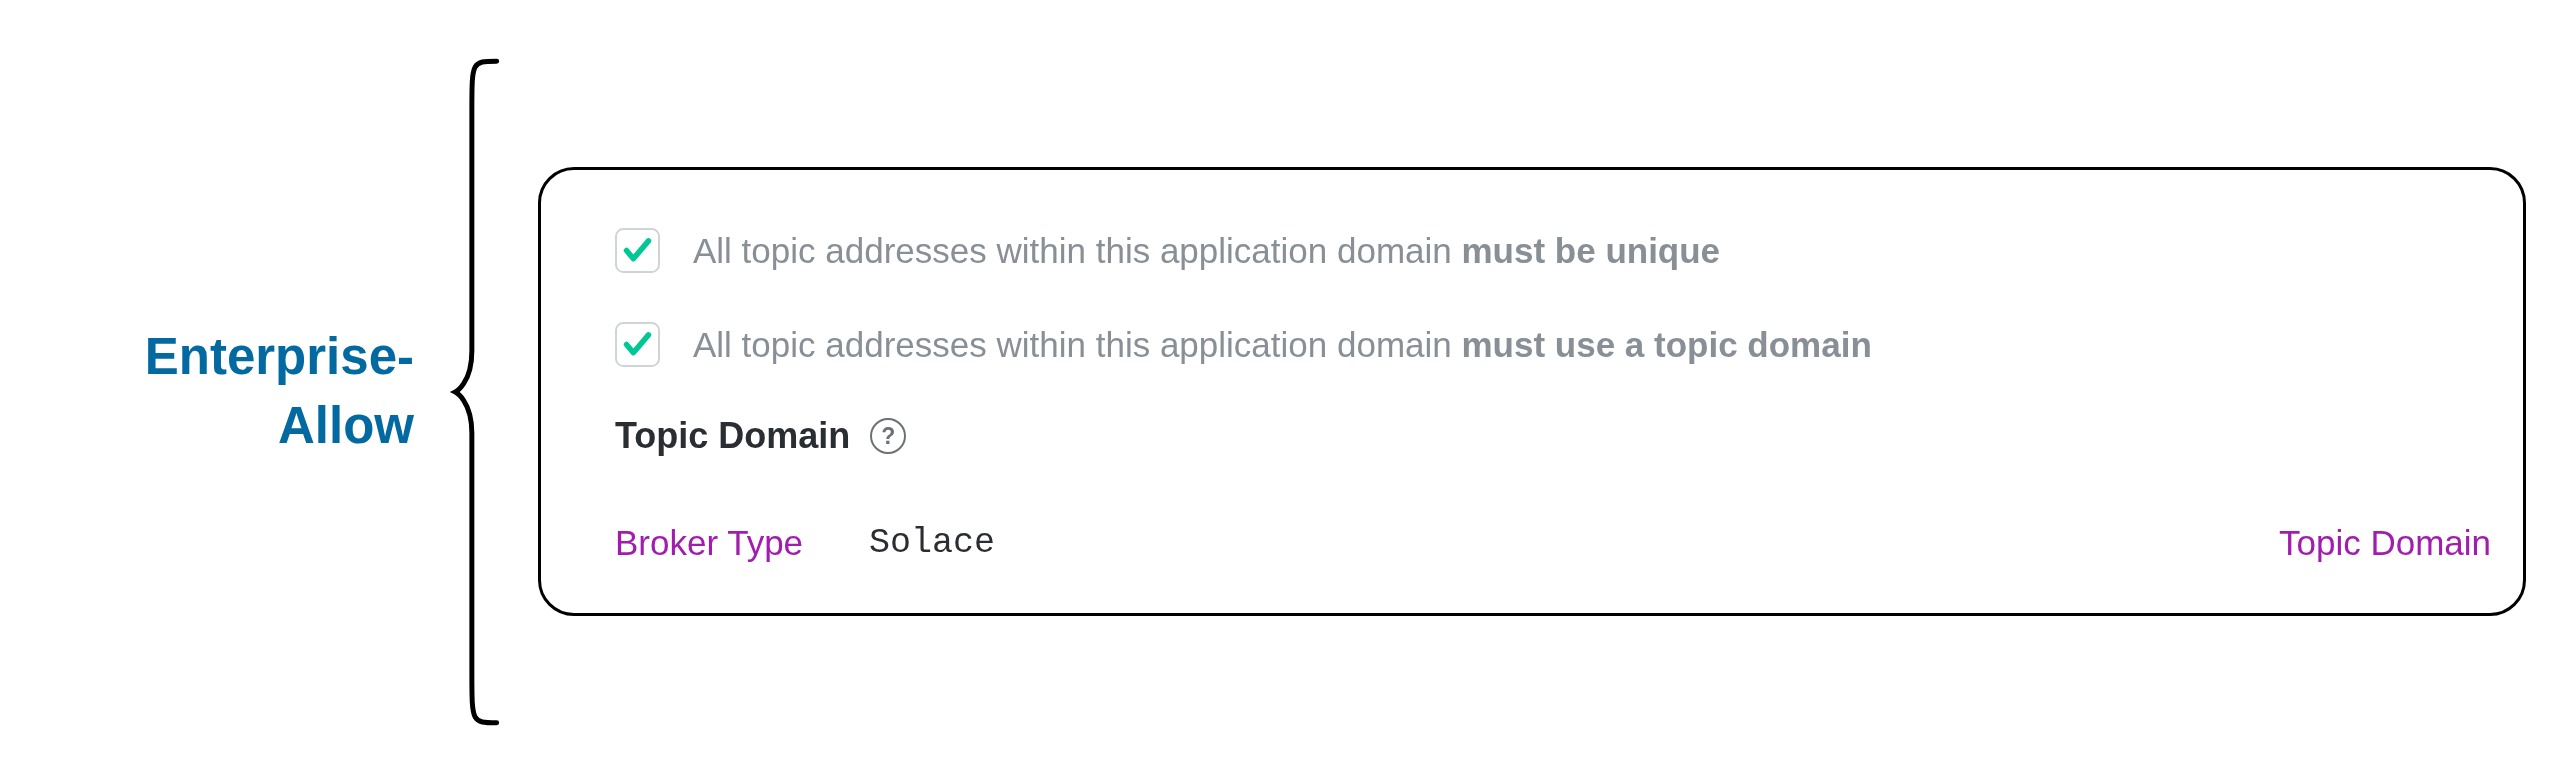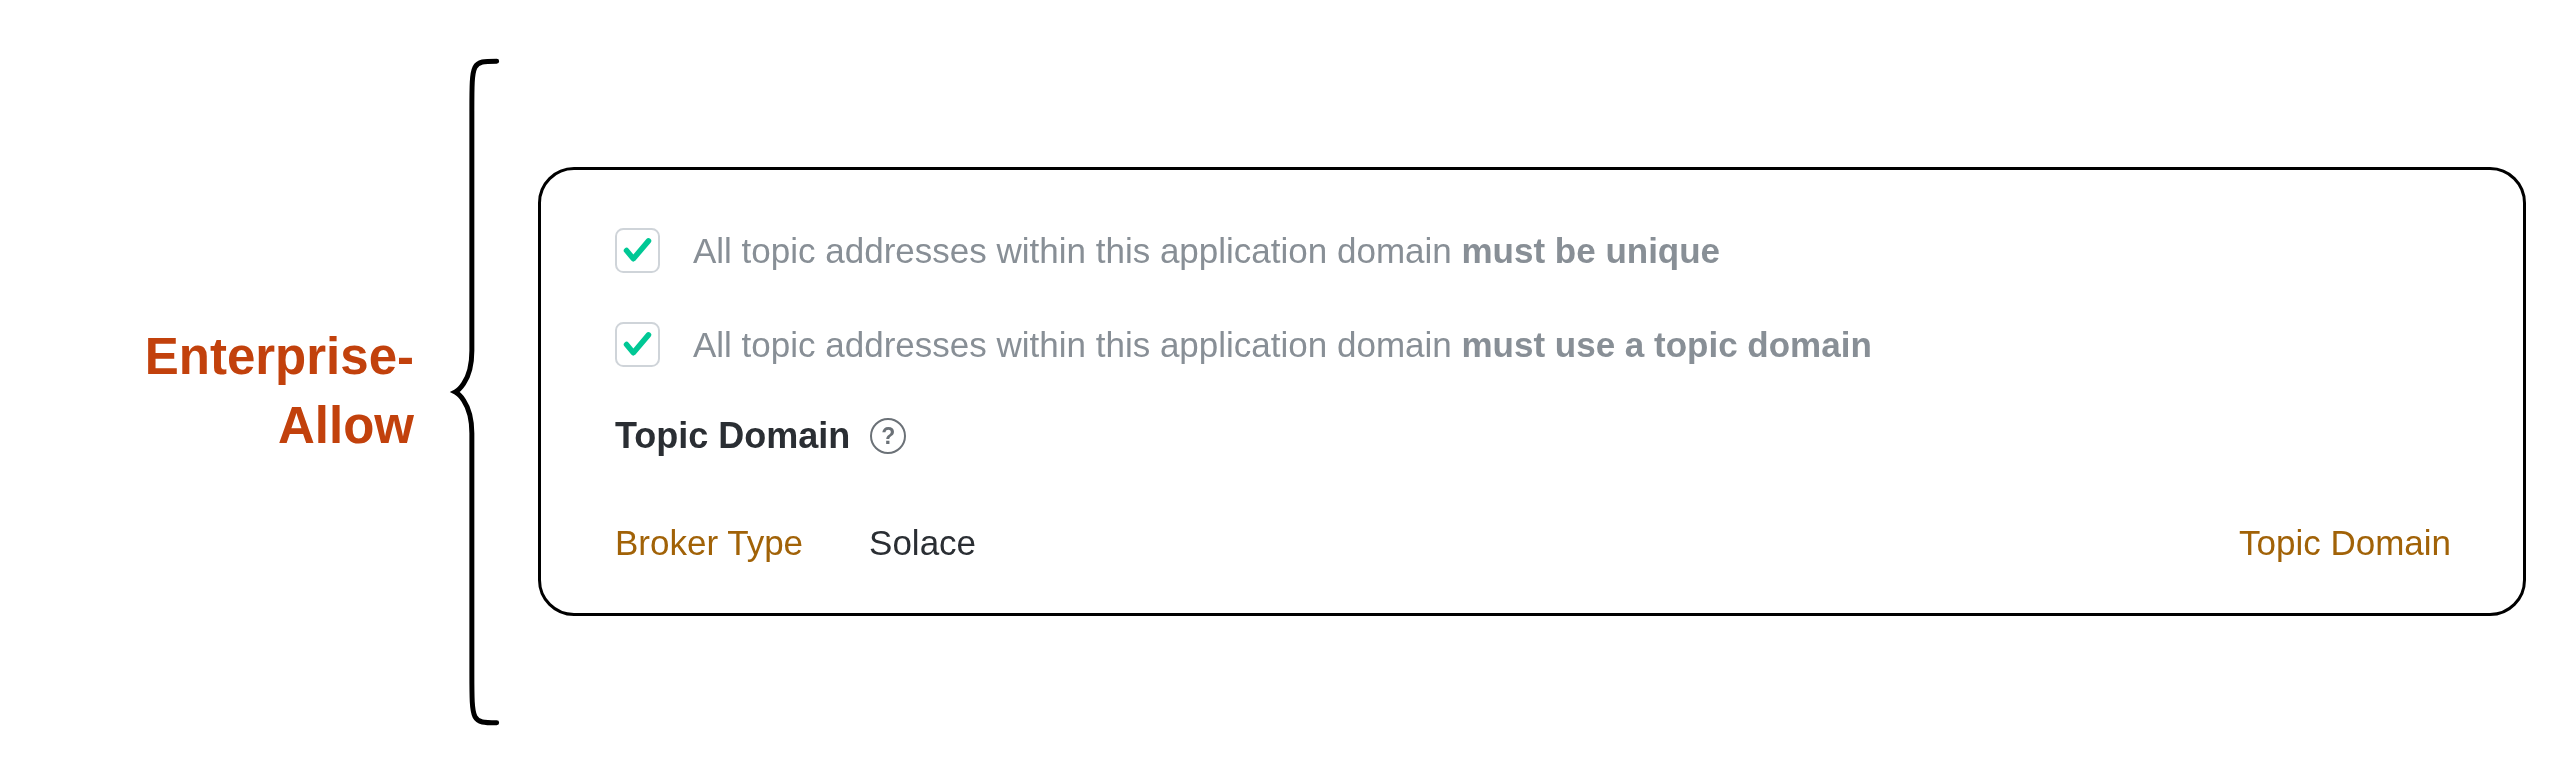--- a/index.html
+++ b/index.html
@@ -33,7 +33,7 @@
     .card {
       border: 3.3px solid #000000;
       border-radius: 36px;
-      padding: 58px 72px 50px 74px;
+      padding: 58px 32px 50px 74px;
       background: #ffffff;
       flex: 1;
       min-width: 0;

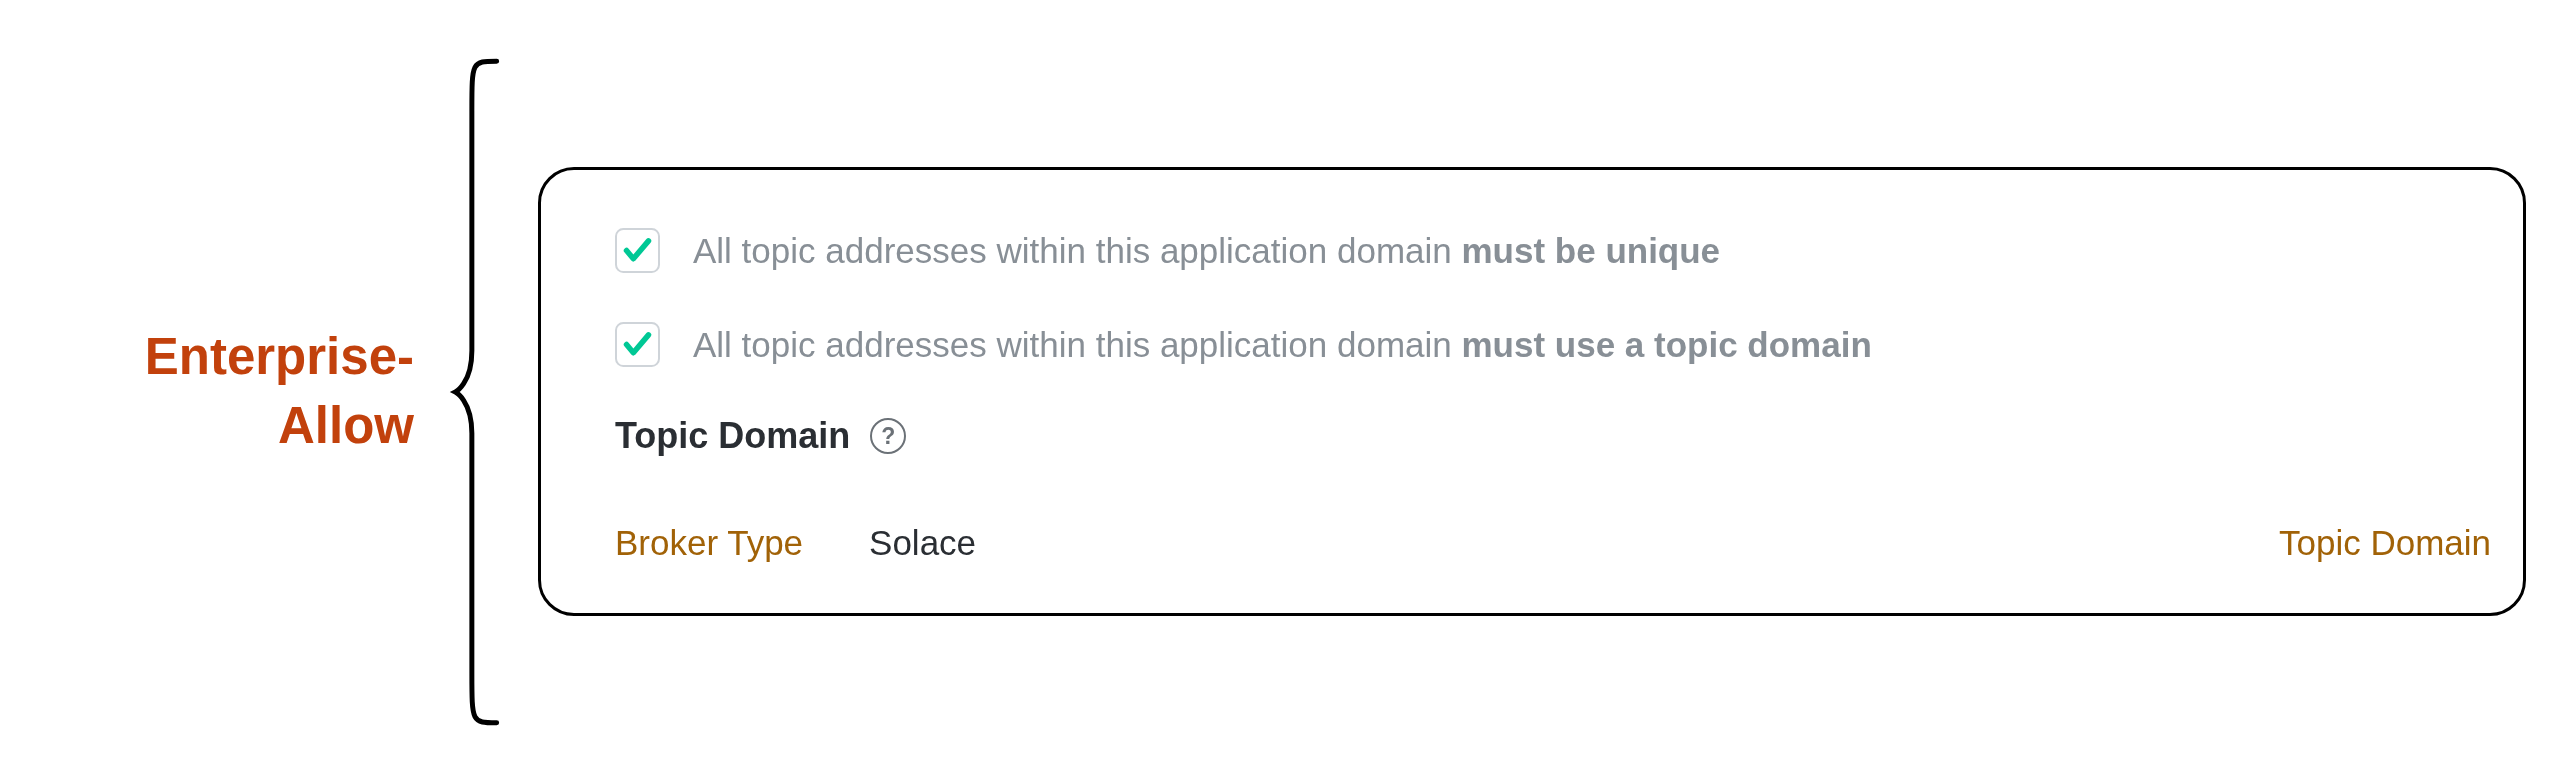--- a/index.html
+++ b/index.html
@@ -22,7 +22,7 @@
       font-weight: 700;
       font-size: 51px;
       line-height: 1.35;
-      color: #c2410c;
+      color: #0369a1;
       text-align: right;
       width: 364px;
       flex-shrink: 0;

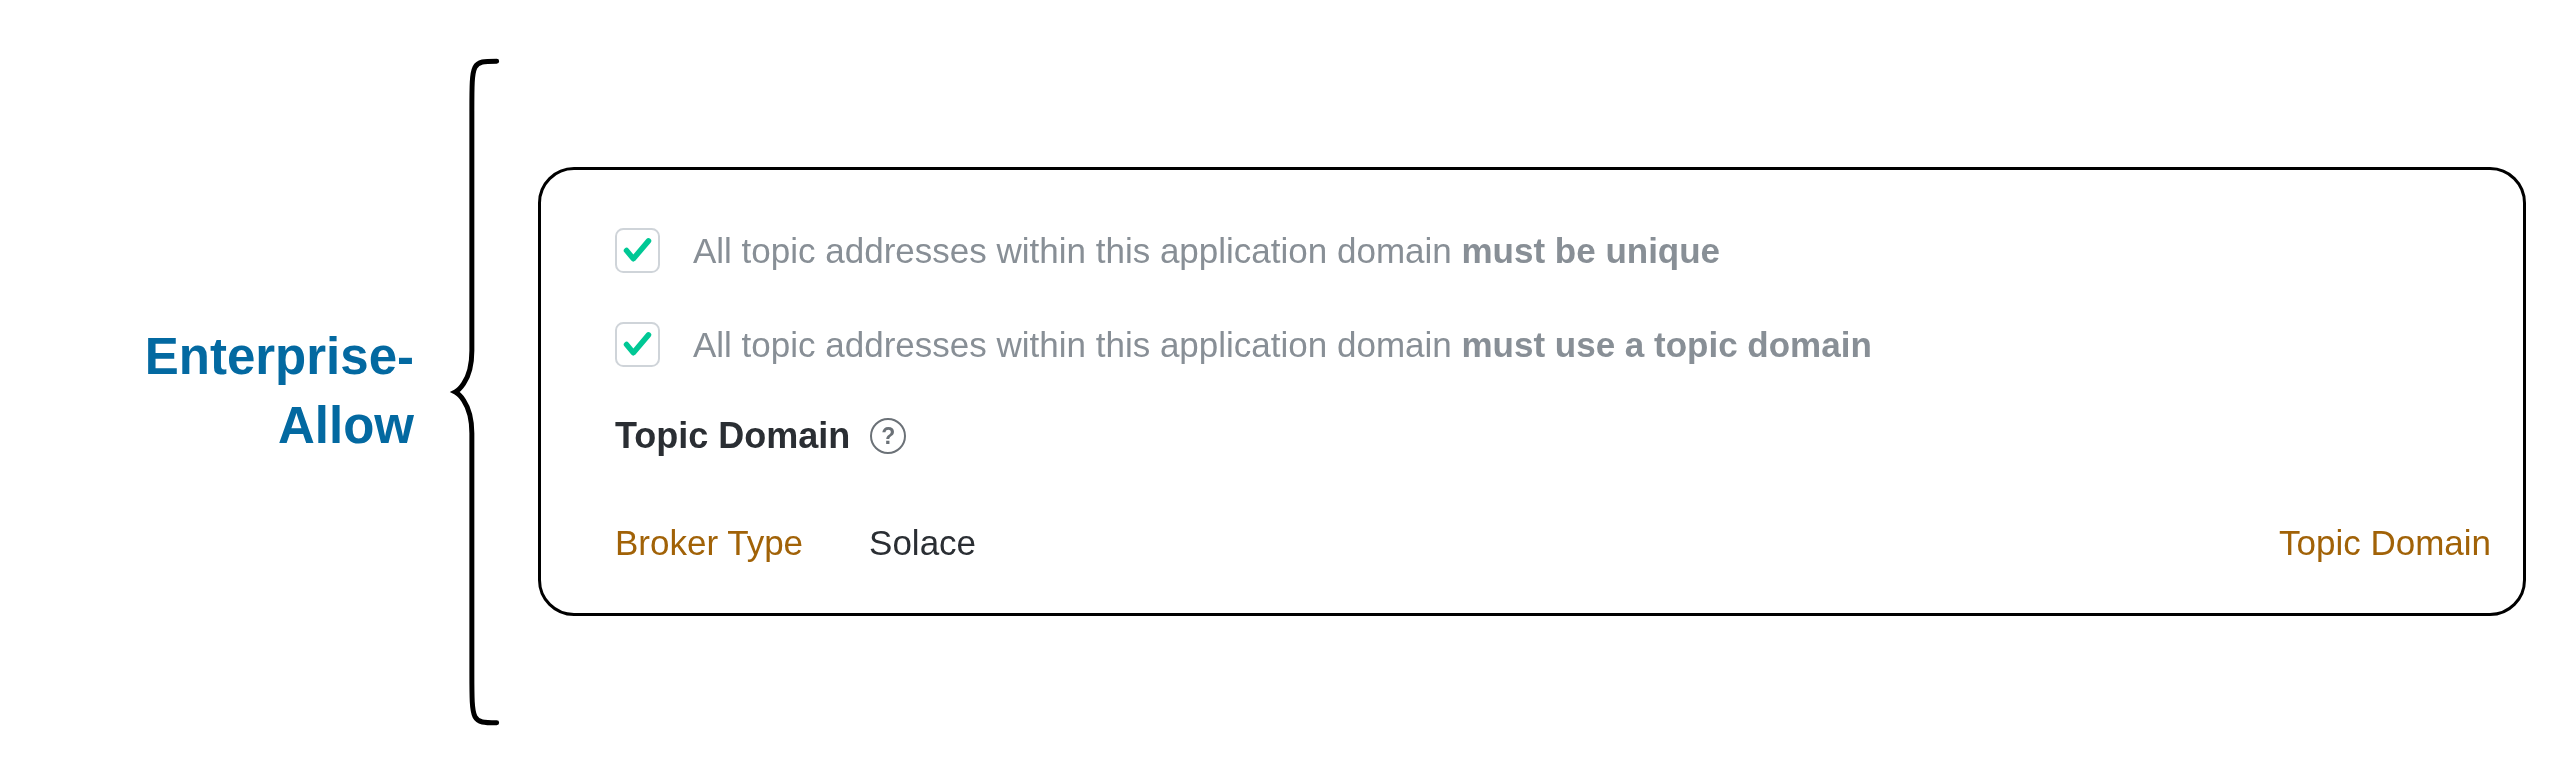--- a/index.html
+++ b/index.html
@@ -96,7 +96,7 @@
       font-size: 35px;
     }
     .detail-label {
-      color: #a16207;
+      color: #a21caf;
     }
     .detail-value {
       color: #2a2e33;

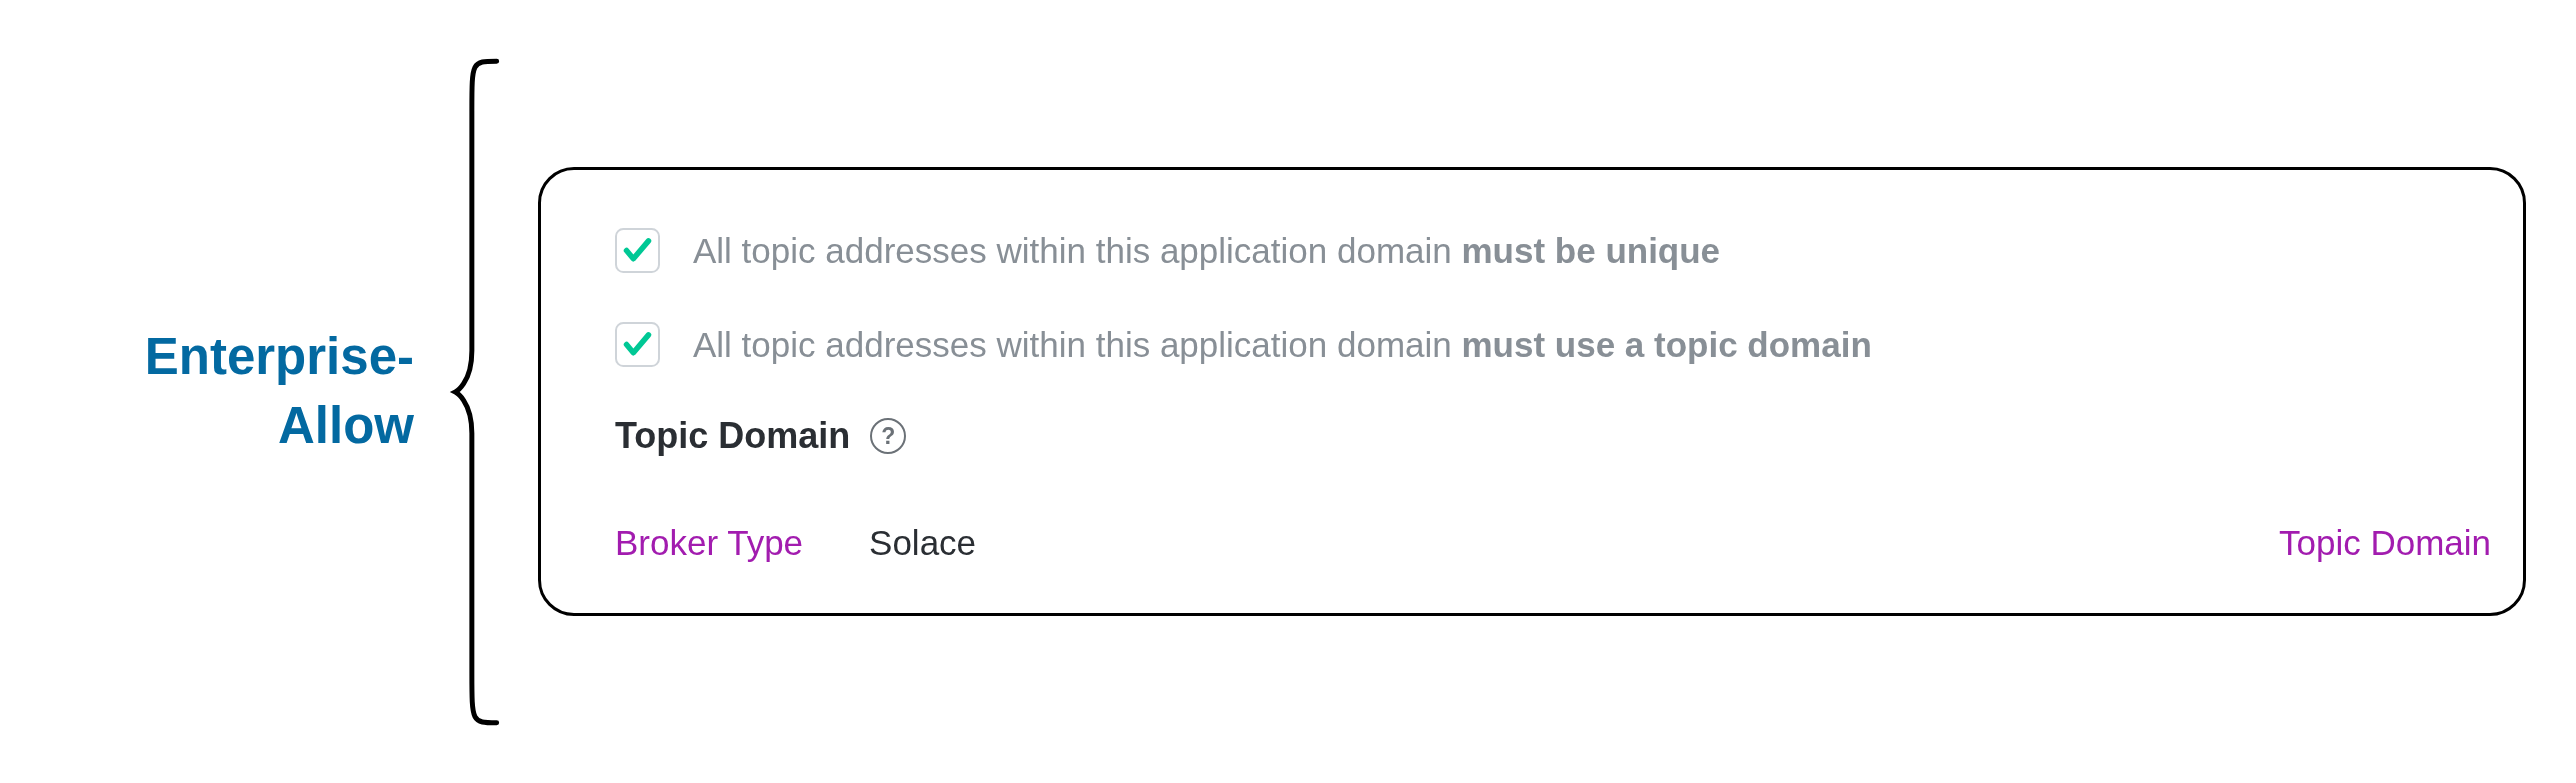--- a/index.html
+++ b/index.html
@@ -100,6 +100,7 @@
     }
     .detail-value {
       color: #2a2e33;
+      font-family: Liberation Mono, monospace;
     }
     .spacer { flex: 1; }
     .path-sep {

